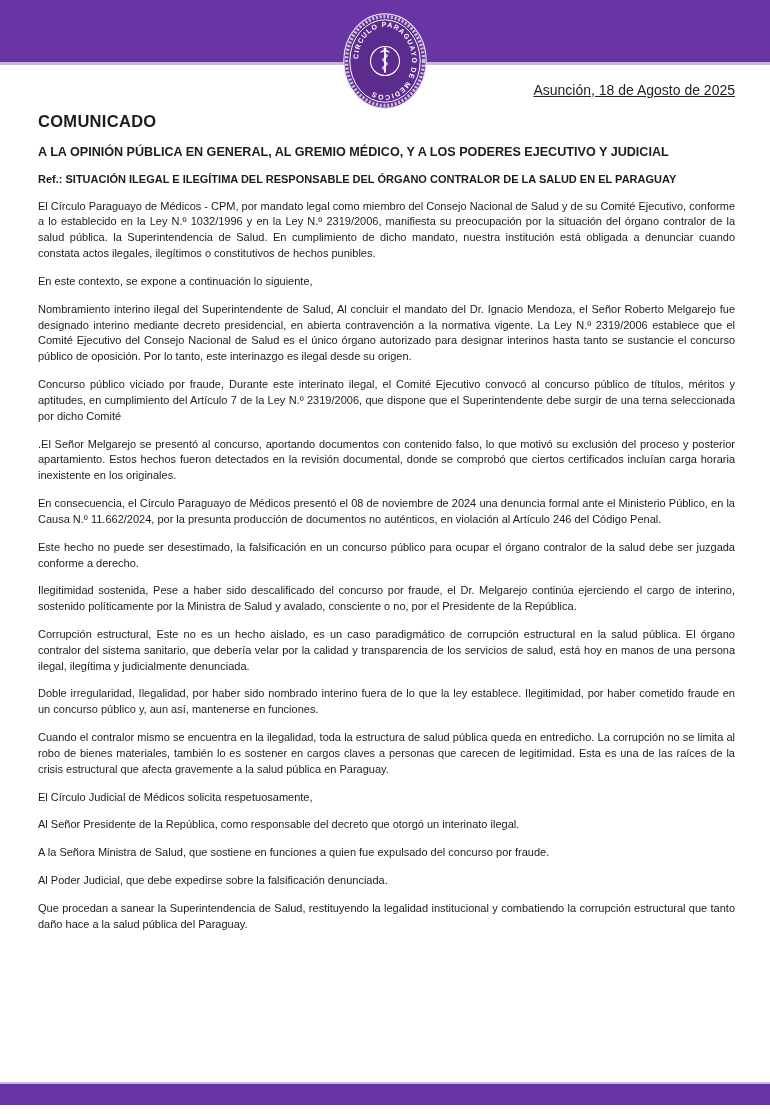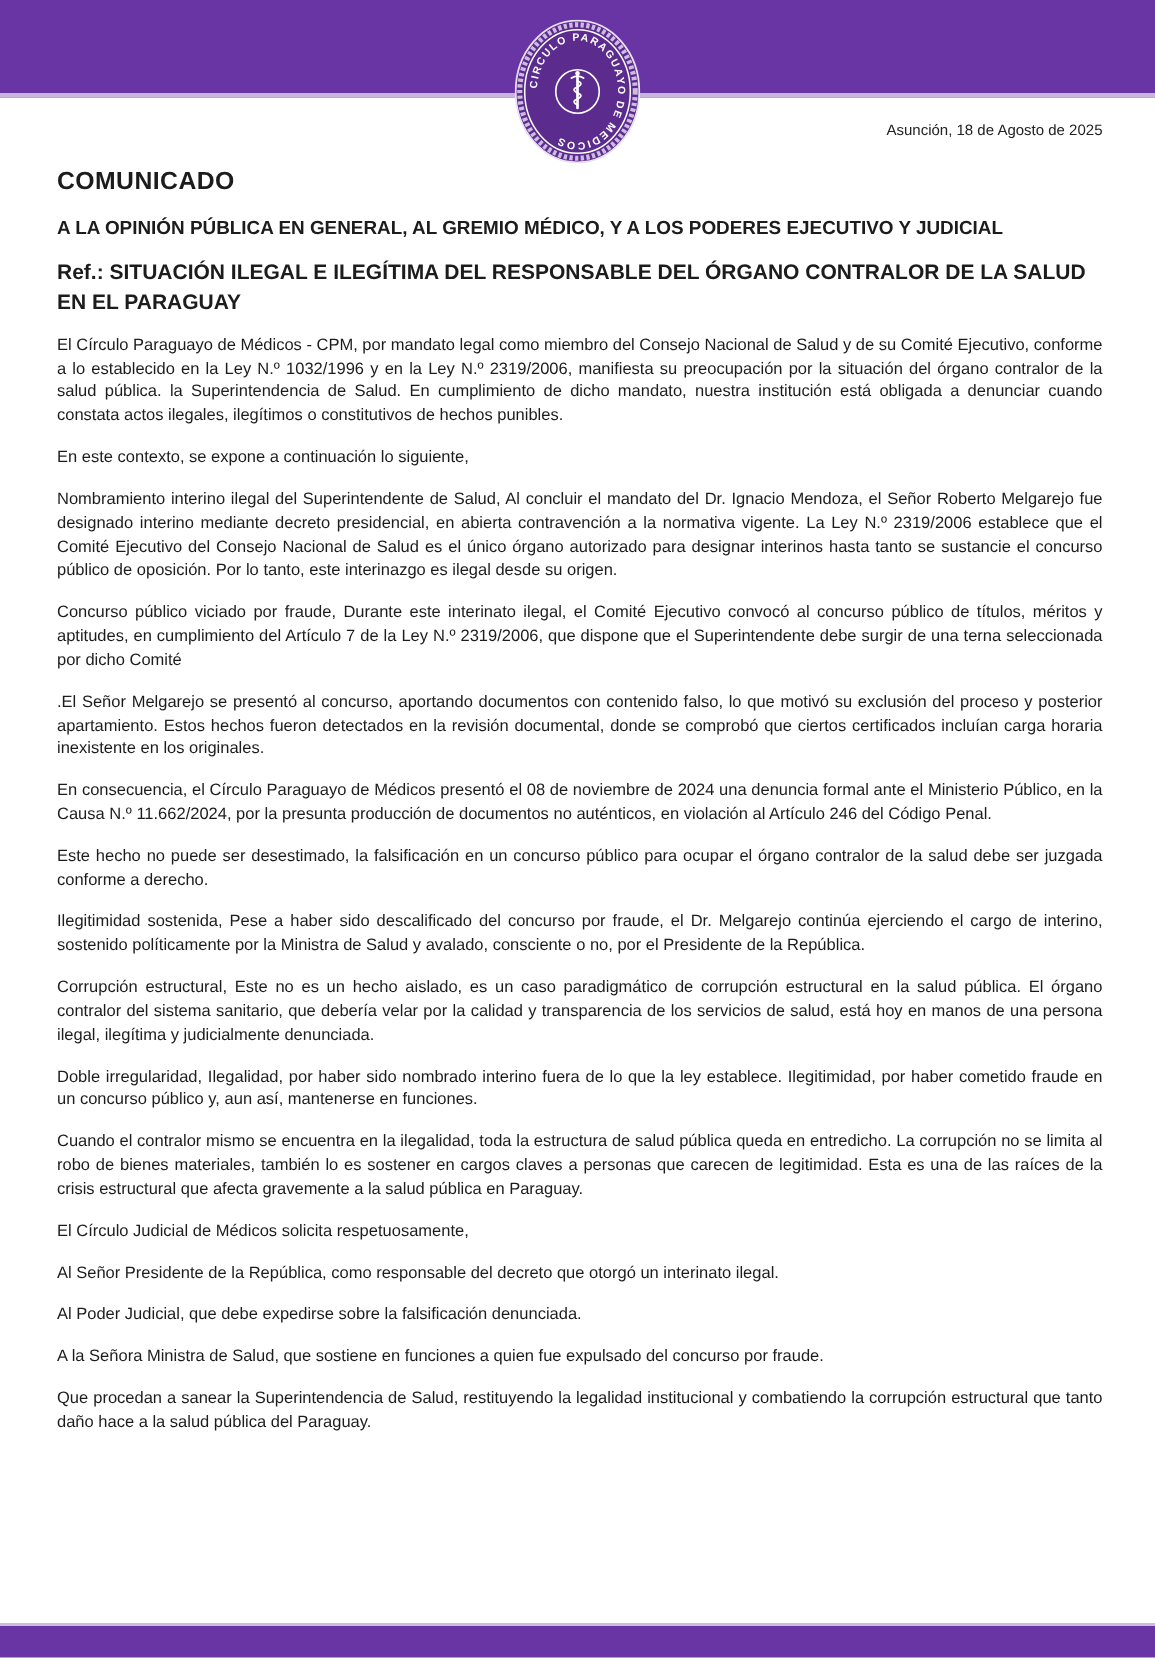--- a/index.html
+++ b/index.html
@@ -24,8 +24,9 @@
   }
   .date-line{
     position:absolute;top:82px;right:35px;
-    font-size:10px;color:#222;
+    font-size:14px;color:#222;
     white-space:nowrap;
+    text-decoration:underline;
   }
   
   main{

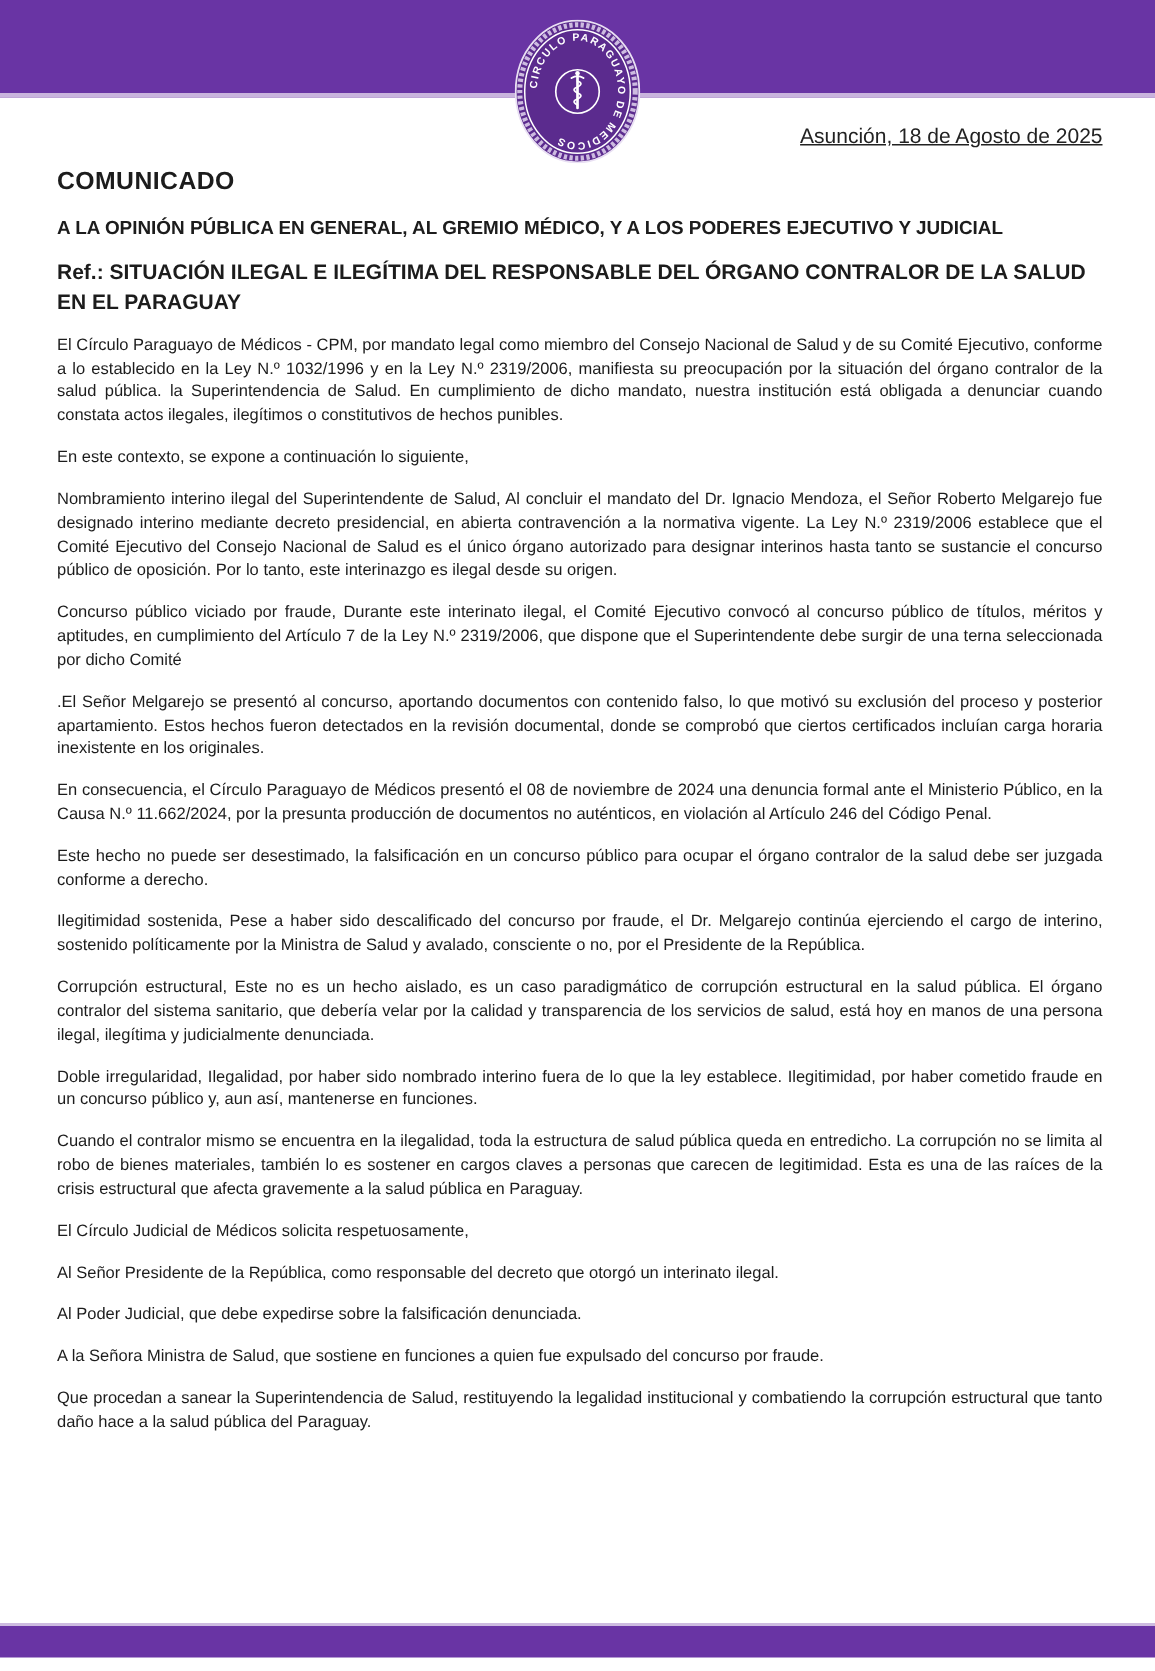--- a/index.html
+++ b/index.html
@@ -46,7 +46,7 @@
     margin:0 0 13px 0;
   }
   .ref{
-    font-size:14px;font-weight:bold;
+    font-size:11px;font-weight:bold;
     margin:0 0 11px 0;
     line-height:1.42;
   }

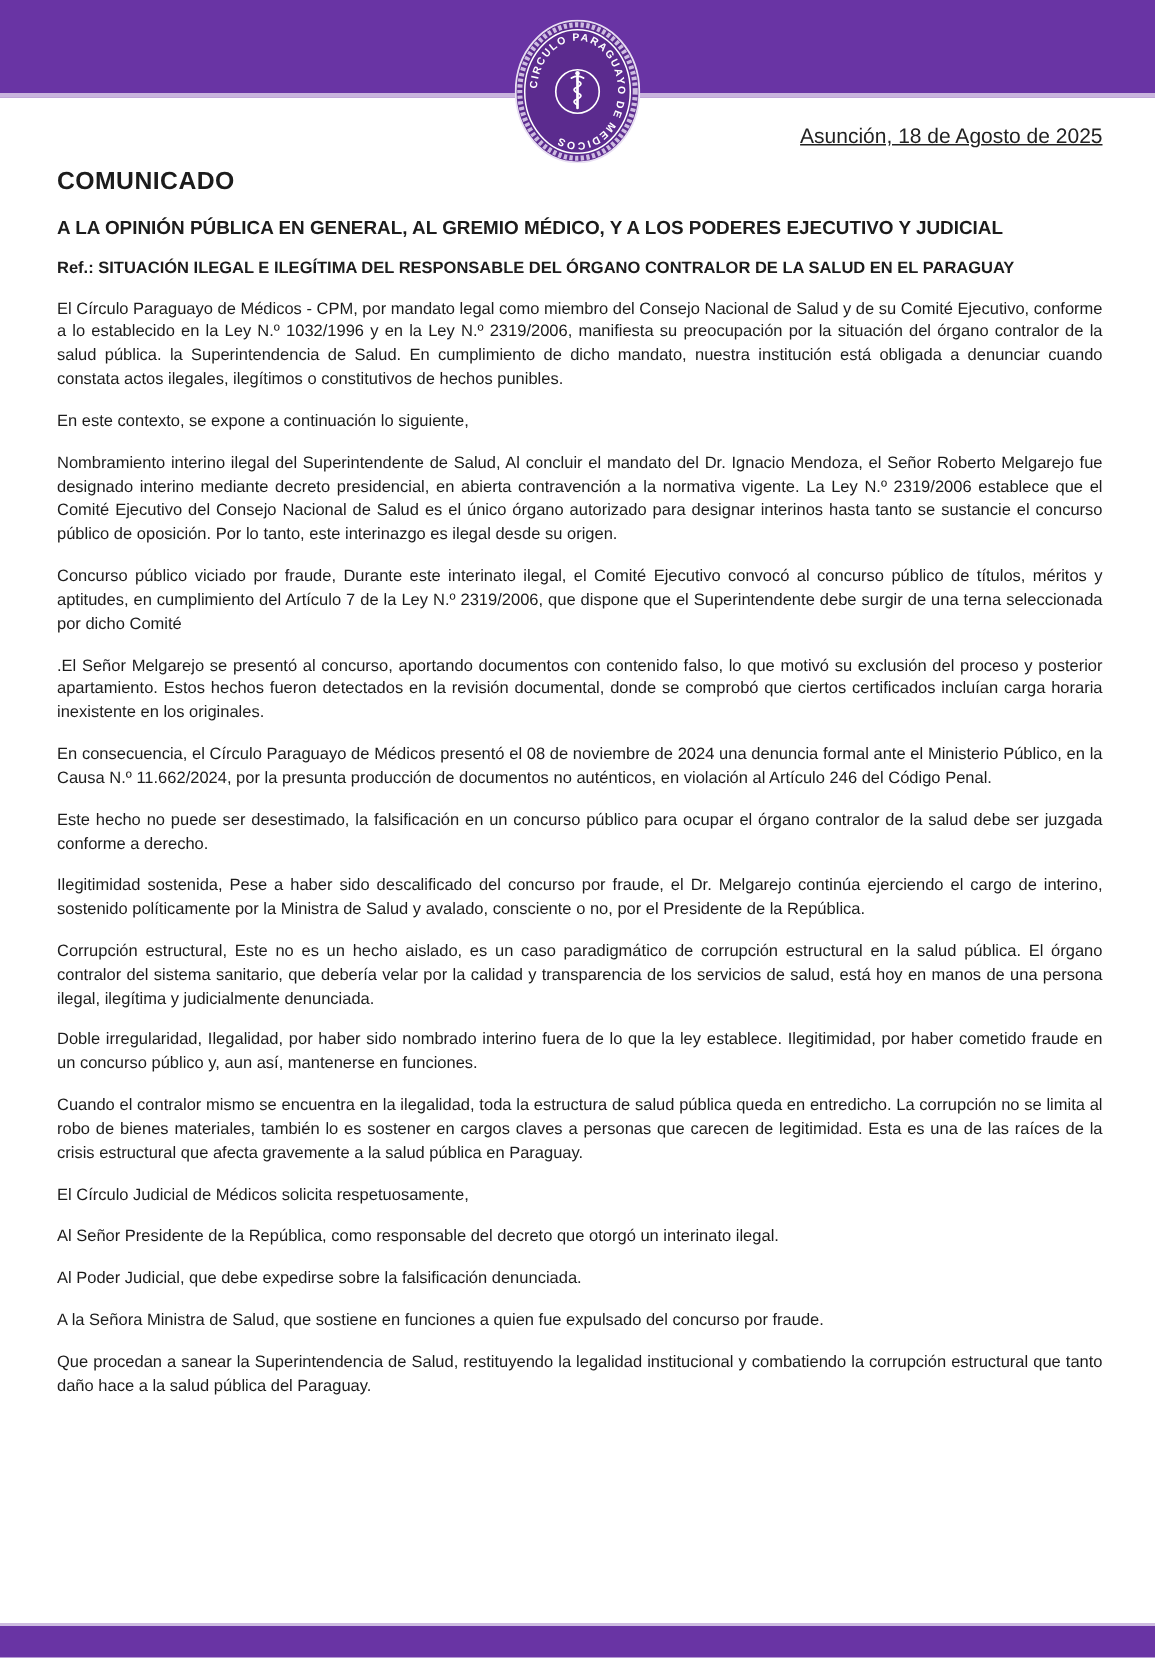--- a/index.html
+++ b/index.html
@@ -135,9 +135,9 @@
 
   <p class="para"><span class="lead">Al Señor Presidente de la República</span><span class="rest">, como responsable del decreto que otorgó un interinato ilegal.</span></p>
 
+  <p class="para"><span class="lead">A la Señora Ministra de Salud</span><span class="rest">, que sostiene en funciones a quien fue expulsado del concurso por fraude.</span></p>
+
   <p class="para"><span class="lead">Al Poder Judicial</span><span class="rest">, que debe expedirse sobre la falsificación denunciada.</span></p>
-
-  <p class="para"><span class="lead">A la Señora Ministra de Salud</span><span class="rest">, que sostiene en funciones a quien fue expulsado del concurso por fraude.</span></p>
 
   <p class="para"><span class="lead"></span><span class="rest">Que procedan a sanear la Superintendencia de Salud, restituyendo la legalidad institucional y combatiendo la corrupción estructural que tanto daño hace a la salud pública del Paraguay.</span></p>
 </section>

